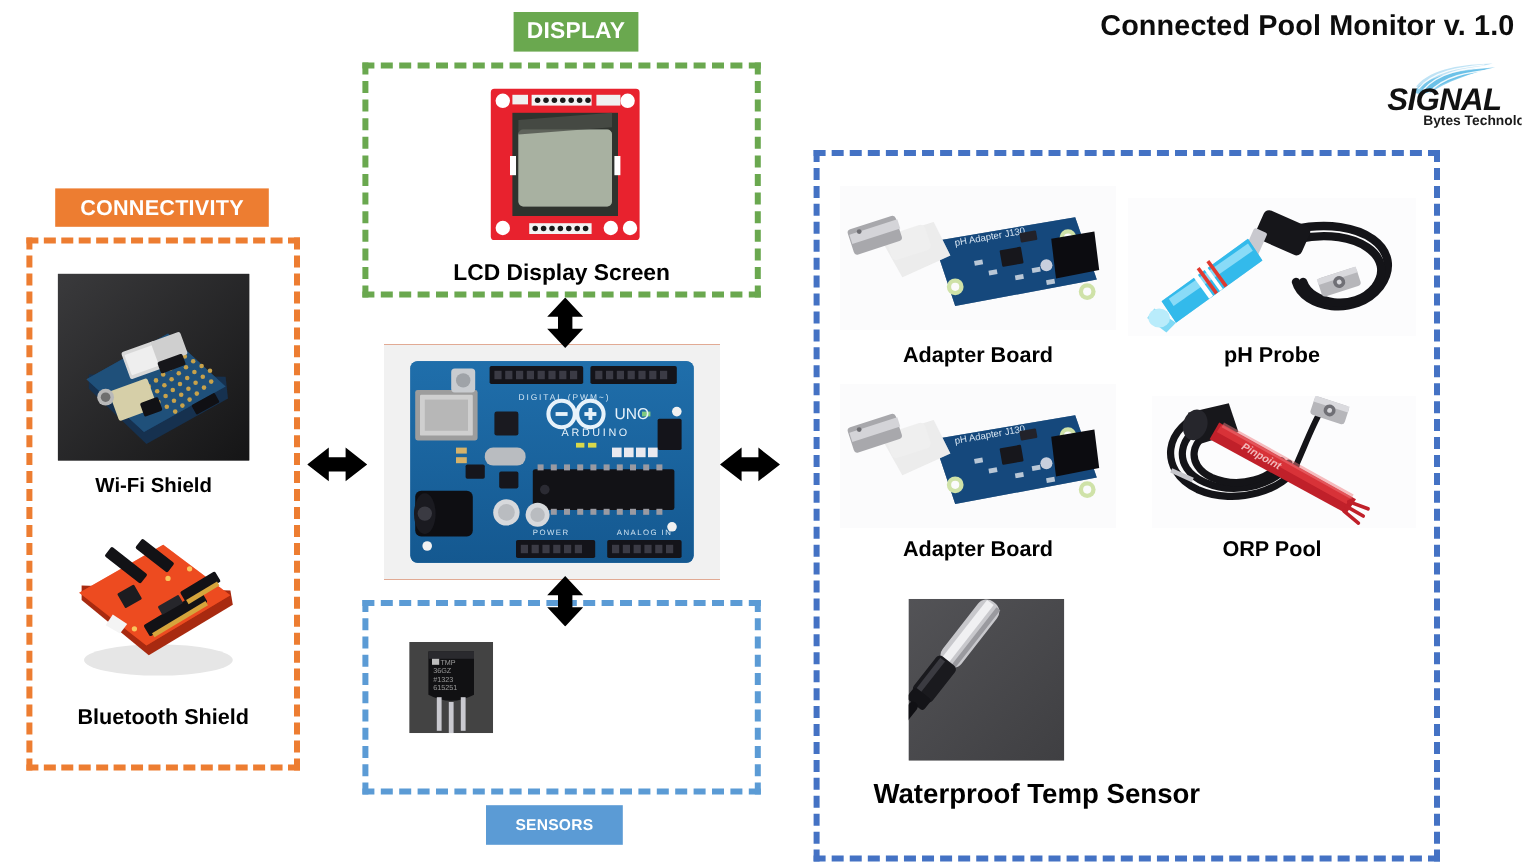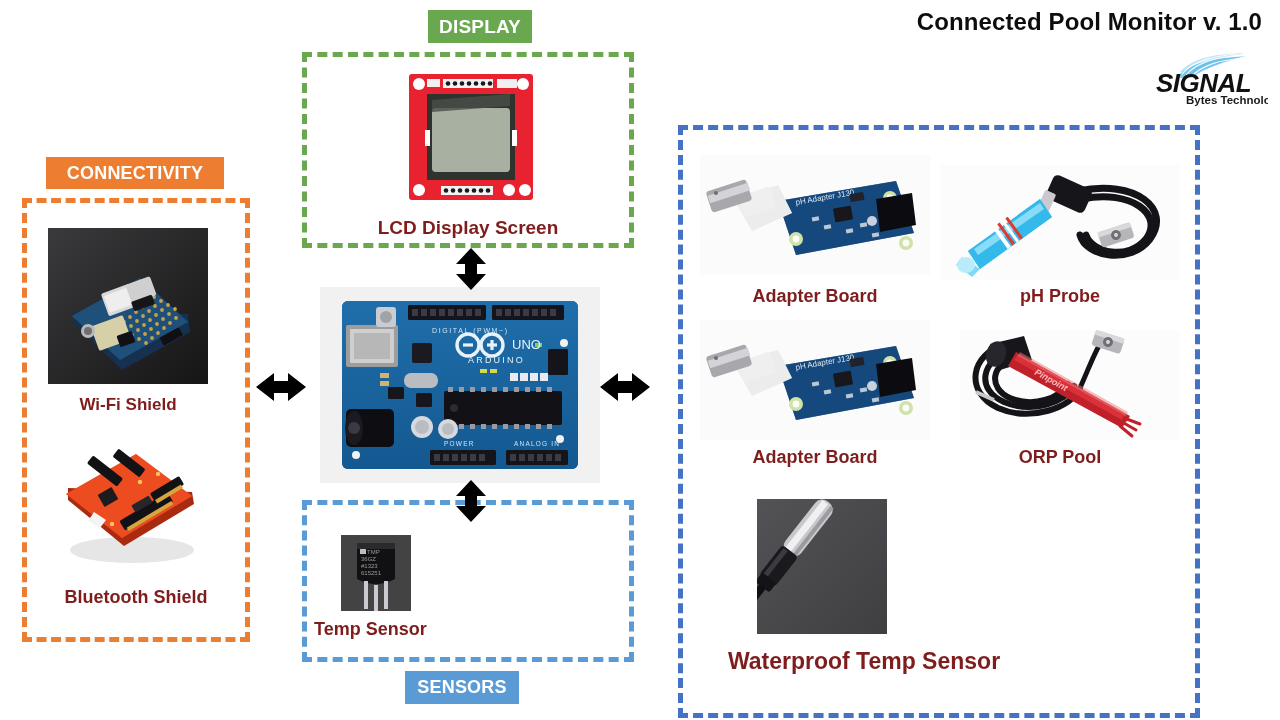--- a/index.html
+++ b/index.html
@@ -22,7 +22,7 @@
   .dashbox { position: absolute; background: transparent; z-index: 2; }
   .caption {
     position: absolute; text-align: center;
-    color: #7f1d1d; font-weight: bold;
+    color: #000000; font-weight: bold;
     white-space: nowrap; z-index: 4;
   }
   .photo { position: absolute; overflow: hidden; z-index: 3; }

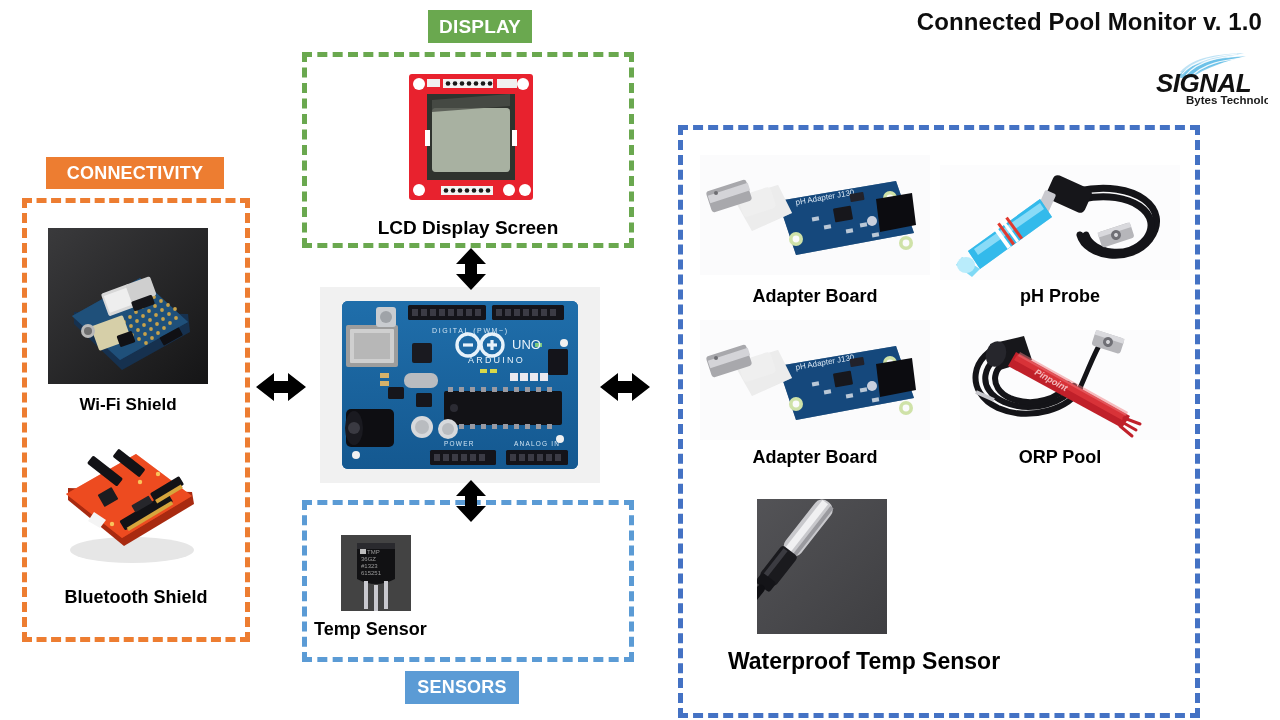--- a/index.html
+++ b/index.html
@@ -463,7 +463,6 @@
       </g>
     </svg>
   </div>
-  <div class="caption" style="left:302px; top:619px; width:240px; font-size:18px; text-align:left; padding-left:12px;">Temp Sensor</div>
 
   <div class="dashbox" id="box-water"></div>
 

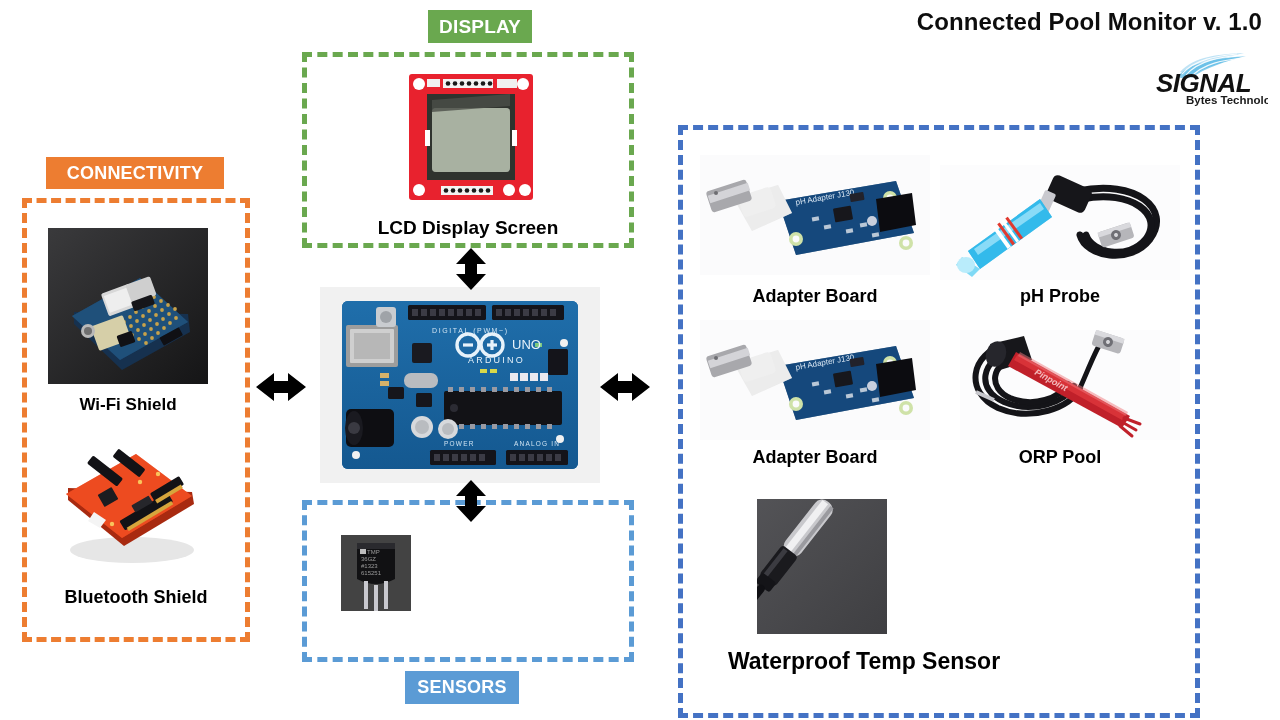--- a/index.html
+++ b/index.html
@@ -60,7 +60,7 @@
   }
   #chip-sensors {
     left: 405px; top: 671px; width: 114px; height: 33px;
-    background: #5B9BD5; font-size: 18px;
+    background: #5B9BD5; font-size: 13px;
   }
   #box-water {
     left: 678px; top: 125px; width: 522px; height: 593px;

